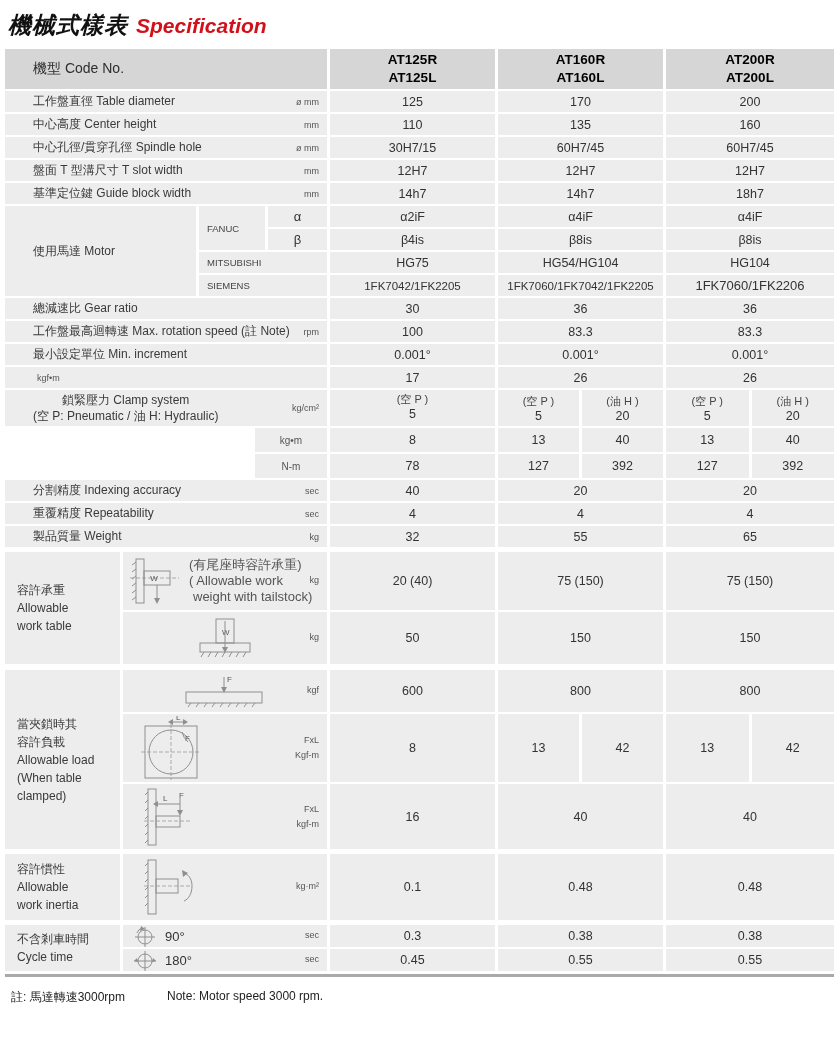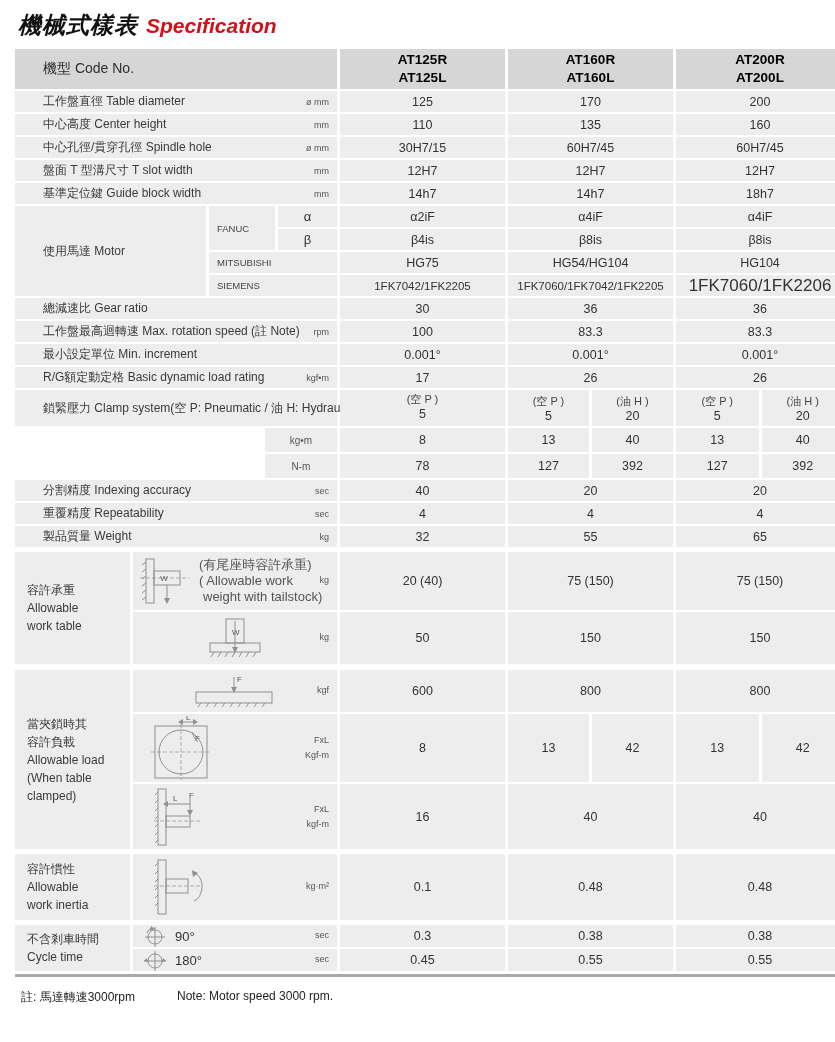--- a/index.html
+++ b/index.html
@@ -4,7 +4,7 @@
 <style>
   html,body{margin:0;padding:0;background:#fff;}
   body{width:835px;height:1042px;font-family:"Liberation Sans",sans-serif;color:#333;-webkit-font-smoothing:antialiased;}
-  .page{padding:8px 0 0 15px;}
+  .page{padding:8px 0 0 5px;}
   .titlebar{margin:2px 0 8px 3px;}
   .tzh{font-style:italic;font-weight:bold;font-size:23px;color:#111;letter-spacing:1px;}
   .ten{font-style:italic;font-weight:bold;font-size:21px;color:#d2101a;margin-left:8px;}

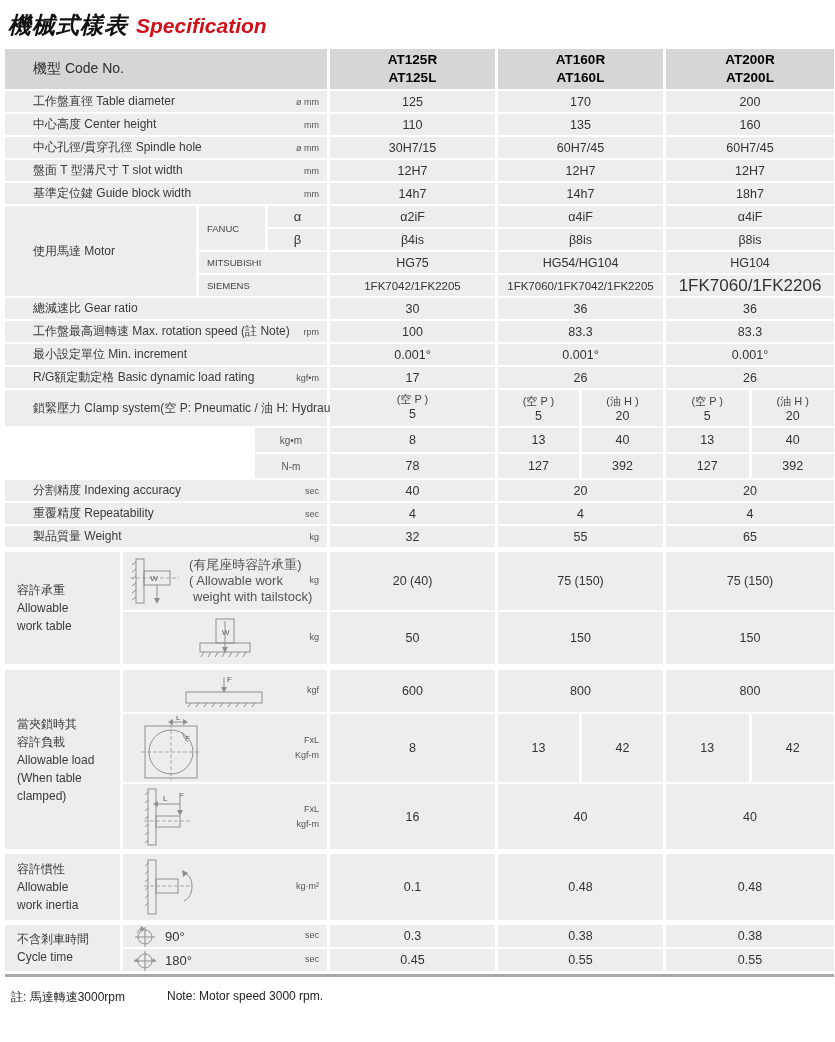--- a/index.html
+++ b/index.html
@@ -144,7 +144,7 @@
       <div class="cell brand" style="grid-area:4/2/5/4">SIEMENS</div>
       <div class="cell data" style="grid-area:4/4;font-size:11.5px">1FK7042/1FK2205</div>
       <div class="cell data" style="grid-area:4/5;font-size:11.5px">1FK7060/1FK7042/1FK2205</div>
-      <div class="cell data" style="grid-area:4/6;font-size:17px">1FK7060/1FK2206</div>
+      <div class="cell data" style="grid-area:4/6;font-size:13px">1FK7060/1FK2206</div>
     </div>
 
     <div class="grid main-cols r21">

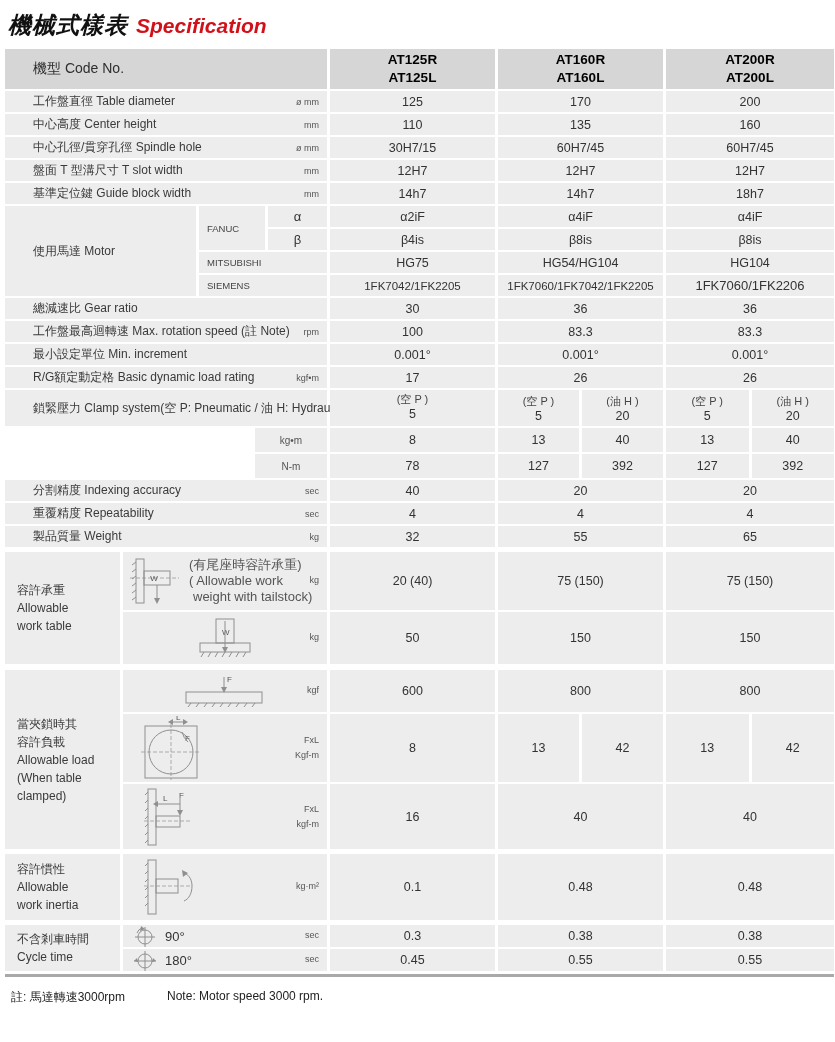--- a/index.html
+++ b/index.html
@@ -176,7 +176,6 @@
     </div>
     <div class="grid main-cols r21">
       <div class="cell label-cell">
-          <span class="lbl">R/G額定動定格 Basic dynamic load rating</span>
           <span class="unit">kgf•m</span>
         </div>
       <div class="cell data">17</div>

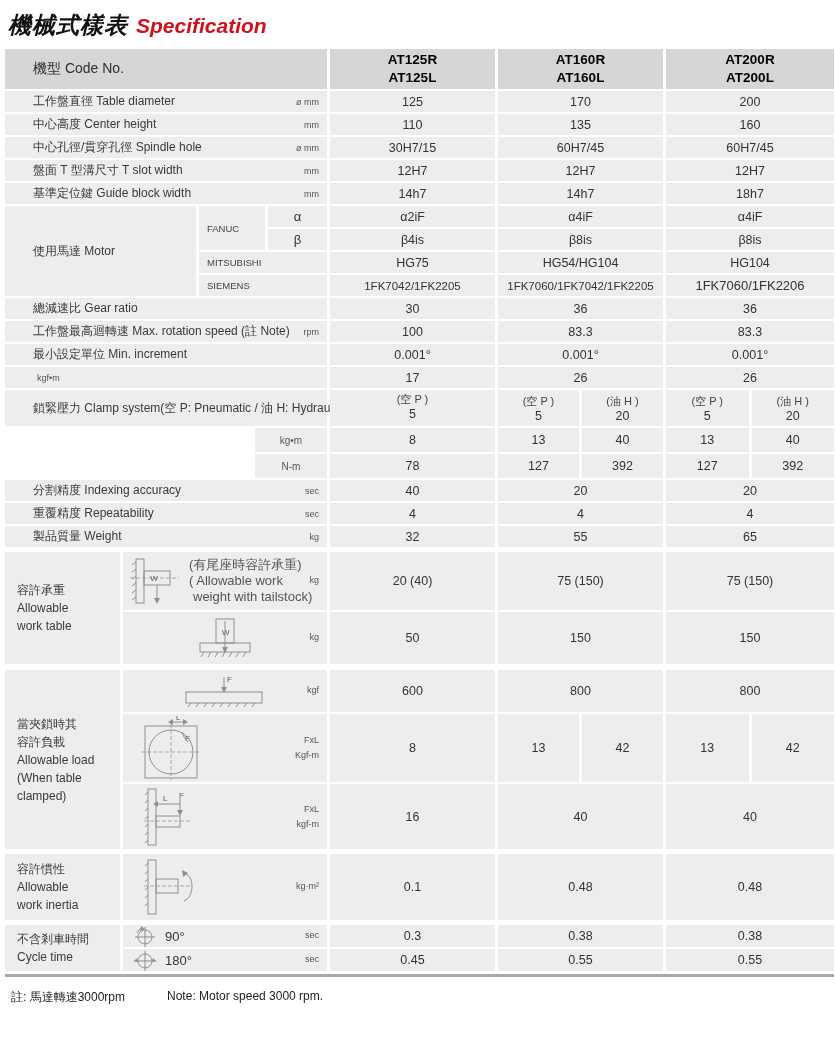--- a/index.html
+++ b/index.html
@@ -30,7 +30,7 @@
   .sub{background:#ededed;display:flex;align-items:center;justify-content:center;font-size:12.5px;flex-direction:column;}
   .twolines{display:flex;flex-direction:column;align-items:center;justify-content:center;line-height:1.25;}
   .ptag{font-size:11px;color:#444;}
-  .clamp-lbl{display:flex;line-height:1.35;}
+  .clamp-lbl{display:flex;flex-direction:column;line-height:1.35;align-items:center;}
   .seclabel{padding-left:12px;font-size:12px;color:#3a3a3a;}
   .seclabel .lines{line-height:1.5;}
   .diag{position:relative;padding:0 6px;}

